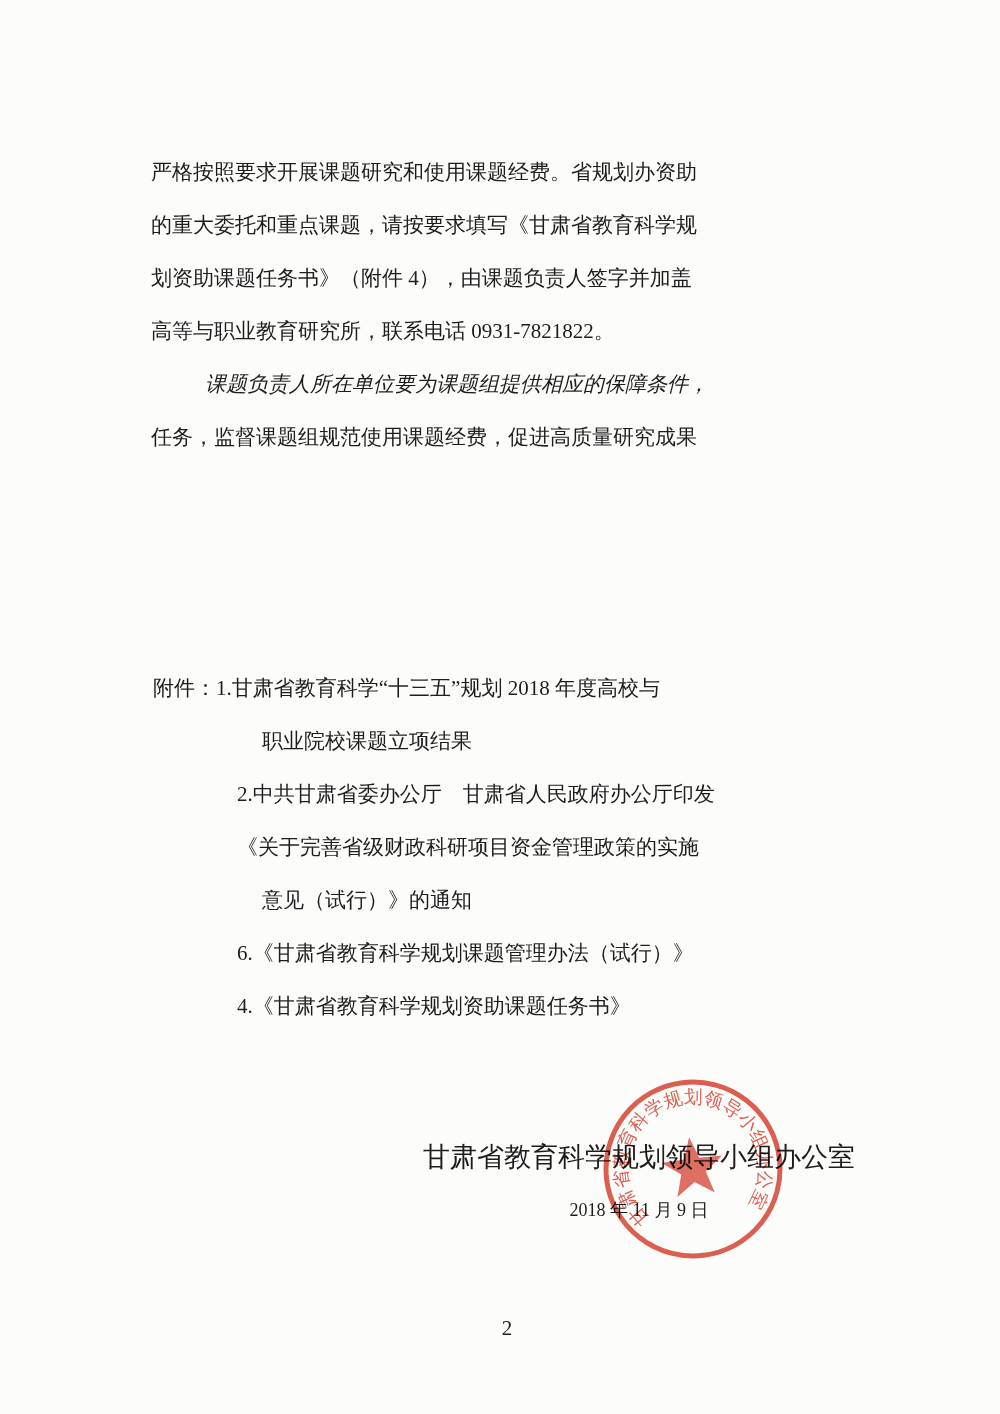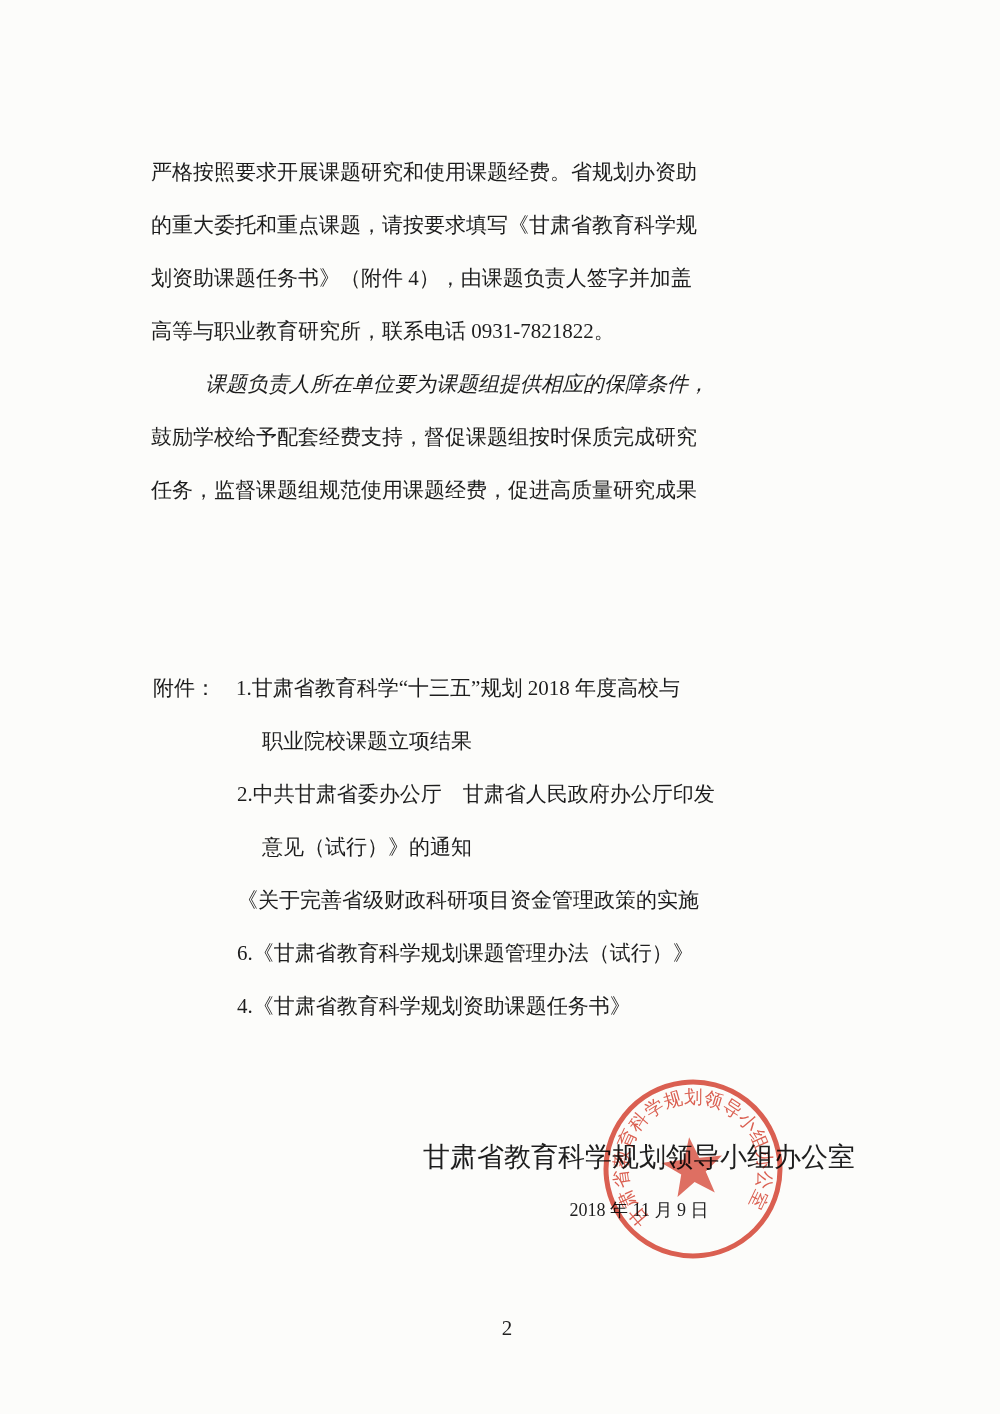--- a/index.html
+++ b/index.html
@@ -55,7 +55,6 @@
     <div class="ln">划资助课题任务书》（附件 4），由课题负责人签字并加盖</div>
     <div class="ln">高等与职业教育研究所，联系电话 0931-7821822。</div>
     <div class="ln indent-2em">课题负责人所在单位要为课题组提供相应的保障条件，</div>
-    <div class="ln">鼓励学校给予配套经费支持，督促课题组按时保质完成研究</div>
     <div class="ln">任务，监督课题组规范使用课题经费，促进高质量研究成果</div>
   </div>
 

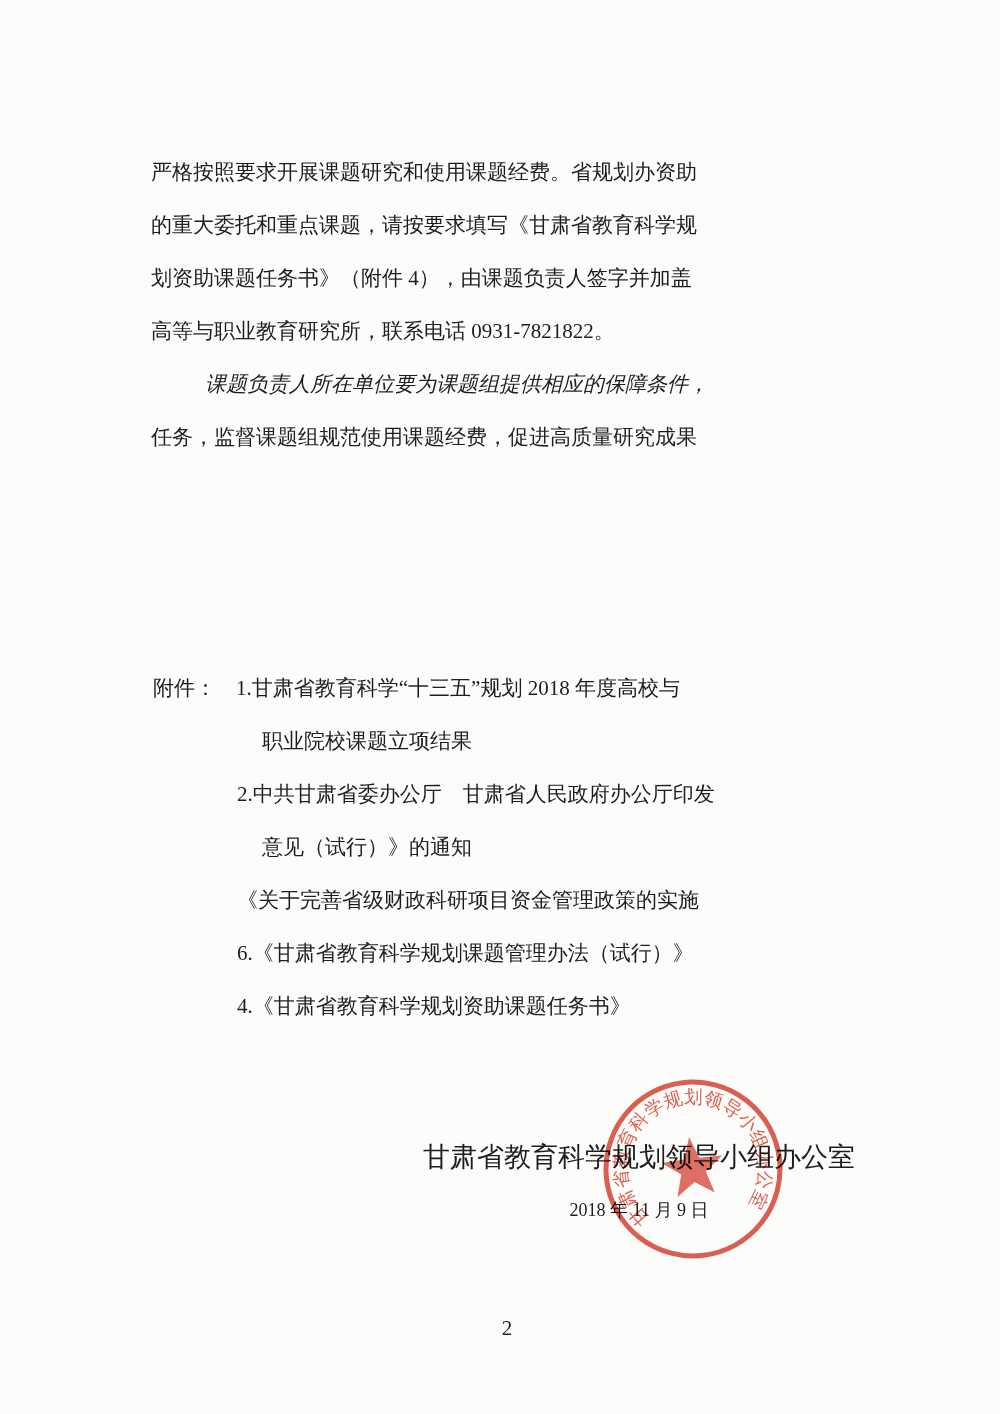--- a/index.html
+++ b/index.html
@@ -20,7 +20,7 @@
   .body-block{position:absolute;left:151px;top:146px;width:708px;}
   .indent-2em{text-indent:54px;font-style:italic;}
   .attach-block{position:absolute;left:153px;top:662px;width:710px;}
-  .attach-first{display:flex;gap:20px;}
+  .attach-first{display:flex;}
   .attach-label{flex:0 0 auto;}
   .m-item{margin-left:84px;}
   .m-cont{margin-left:109px;}

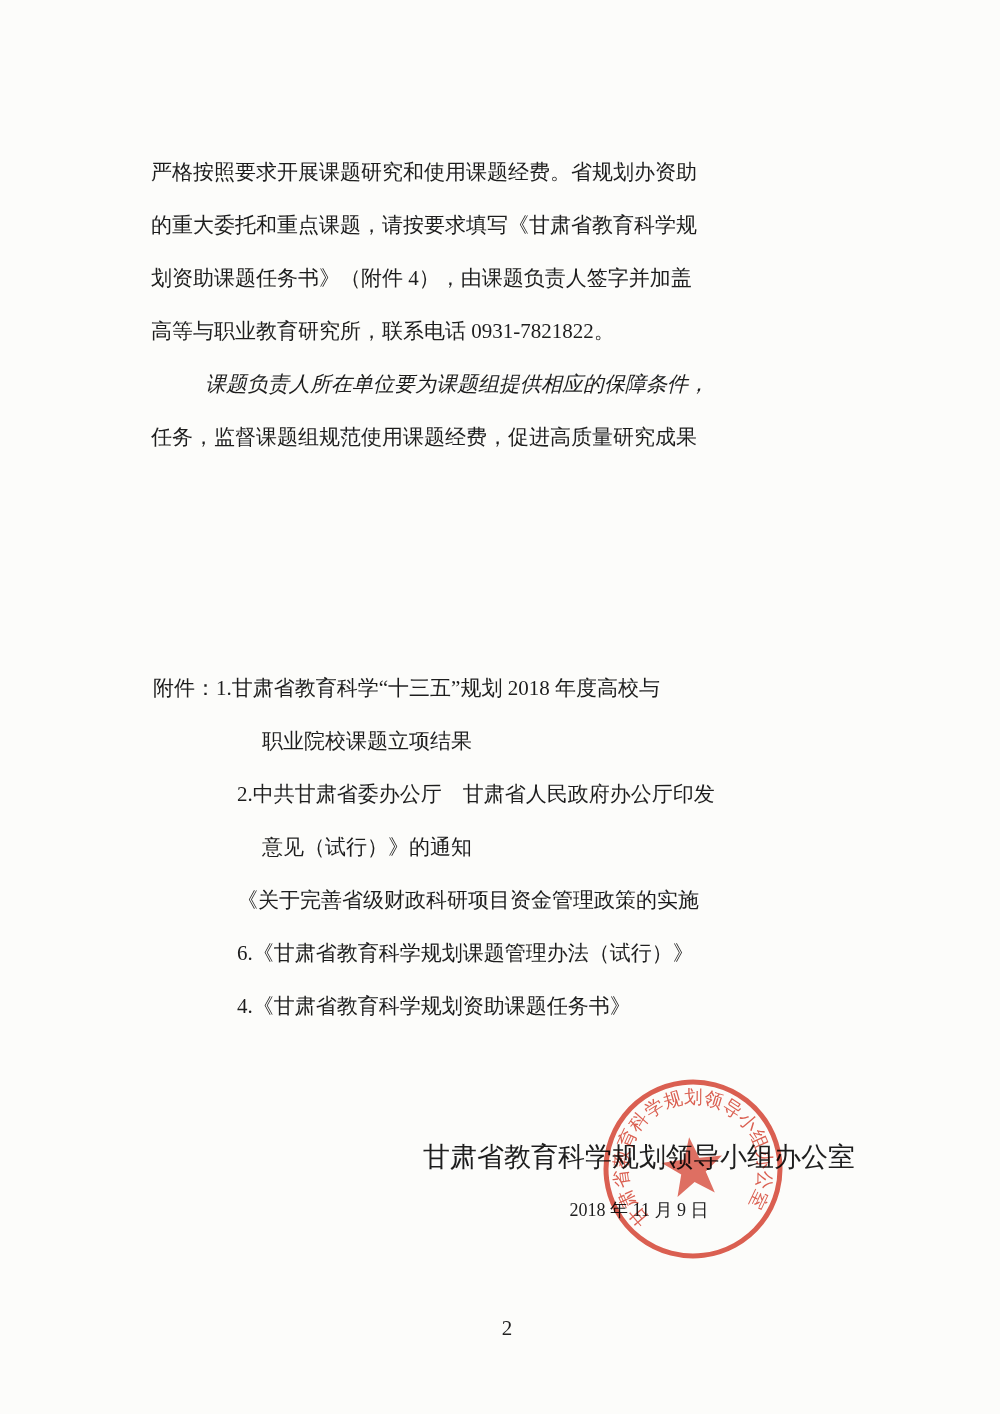--- a/index.html
+++ b/index.html
@@ -65,8 +65,8 @@
     </div>
     <div class="ln m-cont">职业院校课题立项结果</div>
     <div class="ln m-item">2.中共甘肃省委办公厅　甘肃省人民政府办公厅印发</div>
+    <div class="ln m-item">《关于完善省级财政科研项目资金管理政策的实施</div>
     <div class="ln m-cont">意见（试行）》的通知</div>
-    <div class="ln m-item">《关于完善省级财政科研项目资金管理政策的实施</div>
     <div class="ln m-item">6.《甘肃省教育科学规划课题管理办法（试行）》</div>
     <div class="ln m-item">4.《甘肃省教育科学规划资助课题任务书》</div>
   </div>

